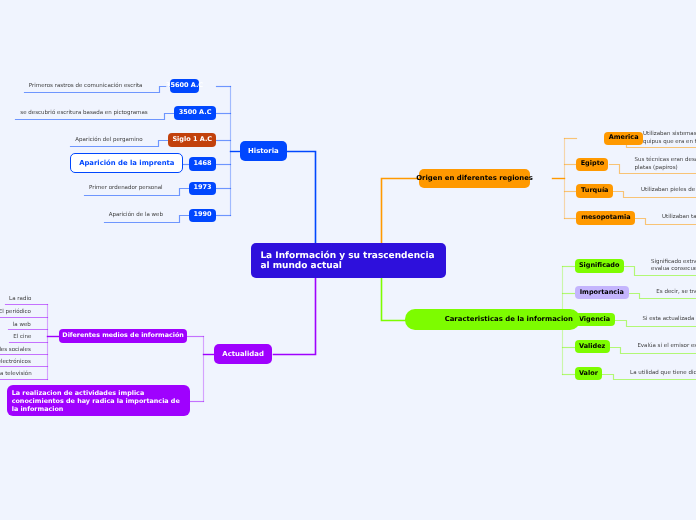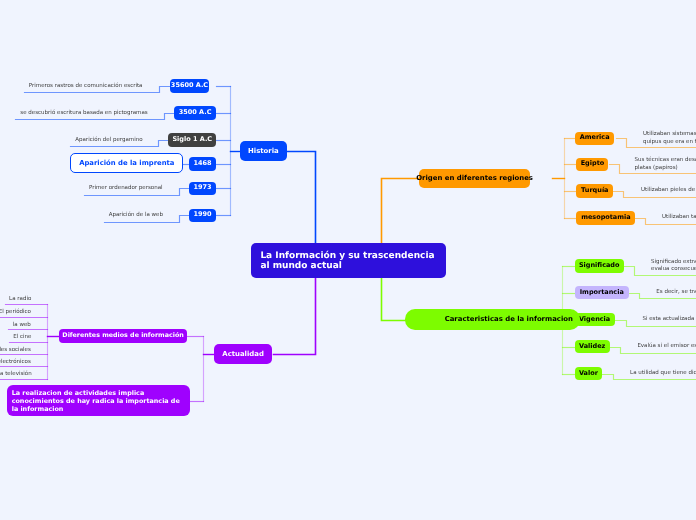--- a/index.html
+++ b/index.html
@@ -82,7 +82,7 @@
 <div class="node wrap" style="left: 251.2px; top: 243.1px; width: 195.3px; height: 34.9px; background: rgb(46, 16, 220); color: rgb(255, 255, 255); font-size: 9px; border-radius: 5px; align-items: flex-start; justify-content: flex-end; text-align: left; padding: 9.3px 9px 0px 9.2px; line-height: 9.9px;">
       <span>La Información y su trascendencia al mundo actual</span>
     </div>
-    <div class="node" style="left: 170px; top: 79.4px; width: 39px; height: 13.6px; background: rgb(0, 71, 254); color: rgb(255, 255, 255); font-size: 6.5px; border-radius: 4px;">
+    <div class="node" style="left: 170px; top: 79.4px; width: 29px; height: 13.6px; background: rgb(0, 71, 254); color: rgb(255, 255, 255); font-size: 6.5px; border-radius: 4px;">
       <span>35600 A.C</span>
     </div>
     <div class="node" style="left: 174px; top: 106px; width: 42.3px; height: 13.6px; background: rgb(0, 71, 254); color: rgb(255, 255, 255); font-size: 6.5px; border-radius: 4px;">

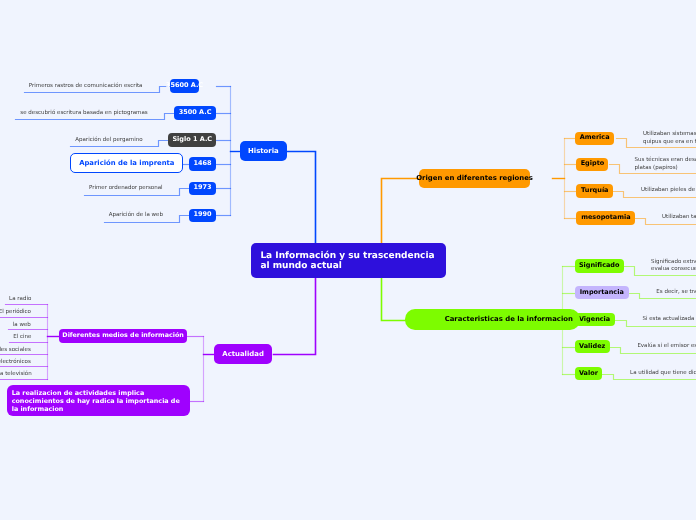--- a/index.html
+++ b/index.html
@@ -88,7 +88,7 @@
     <div class="node" style="left: 174px; top: 106px; width: 42.3px; height: 13.6px; background: rgb(0, 71, 254); color: rgb(255, 255, 255); font-size: 6.5px; border-radius: 4px;">
       <span>3500 A.C</span>
     </div>
-    <div class="node" style="left: 168.3px; top: 133px; width: 48px; height: 13.6px; background: #404040; color: rgb(255, 255, 255); font-size: 6.5px; border-radius: 4px;">
+    <div class="node" style="left: 168.3px; top: 133px; width: 48px; height: 13.6px; background: #c2410c; color: rgb(255, 255, 255); font-size: 6.5px; border-radius: 4px;">
       <span>Siglo 1 A.C</span>
     </div>
     <div class="node" style="left: 188.9px; top: 157px; width: 27.4px; height: 13.6px; background: rgb(0, 71, 254); color: rgb(255, 255, 255); font-size: 6.5px; border-radius: 4px;">

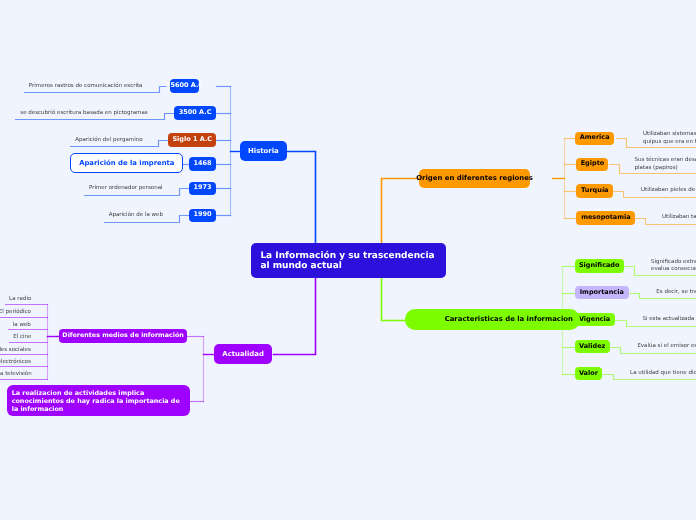--- a/index.html
+++ b/index.html
@@ -111,7 +111,7 @@
     <div class="node" style="left: 70.3px; top: 152.5px; width: 113px; height: 20.3px; background: rgb(255, 255, 255); color: rgb(0, 71, 254); font-size: 6.85px; border-radius: 5px; border: 1.2px solid rgb(0, 71, 254);">
       <span>Aparición de la imprenta</span>
     </div>
-    <div class="node" style="left: 575px; top: 131.6px; width: 39.3px; height: 13.6px; background: rgb(255, 153, 0); color: rgb(0, 0, 0); font-size: 6.5px; border-radius: 4px;">
+    <div class="node" style="left: 604px; top: 131.6px; width: 39.3px; height: 13.6px; background: rgb(255, 153, 0); color: rgb(0, 0, 0); font-size: 6.5px; border-radius: 4px;">
       <span>America</span>
     </div>
     <div class="node" style="left: 576.4px; top: 157.6px; width: 32.1px; height: 13.6px; background: rgb(255, 153, 0); color: rgb(0, 0, 0); font-size: 6.5px; border-radius: 4px;">

